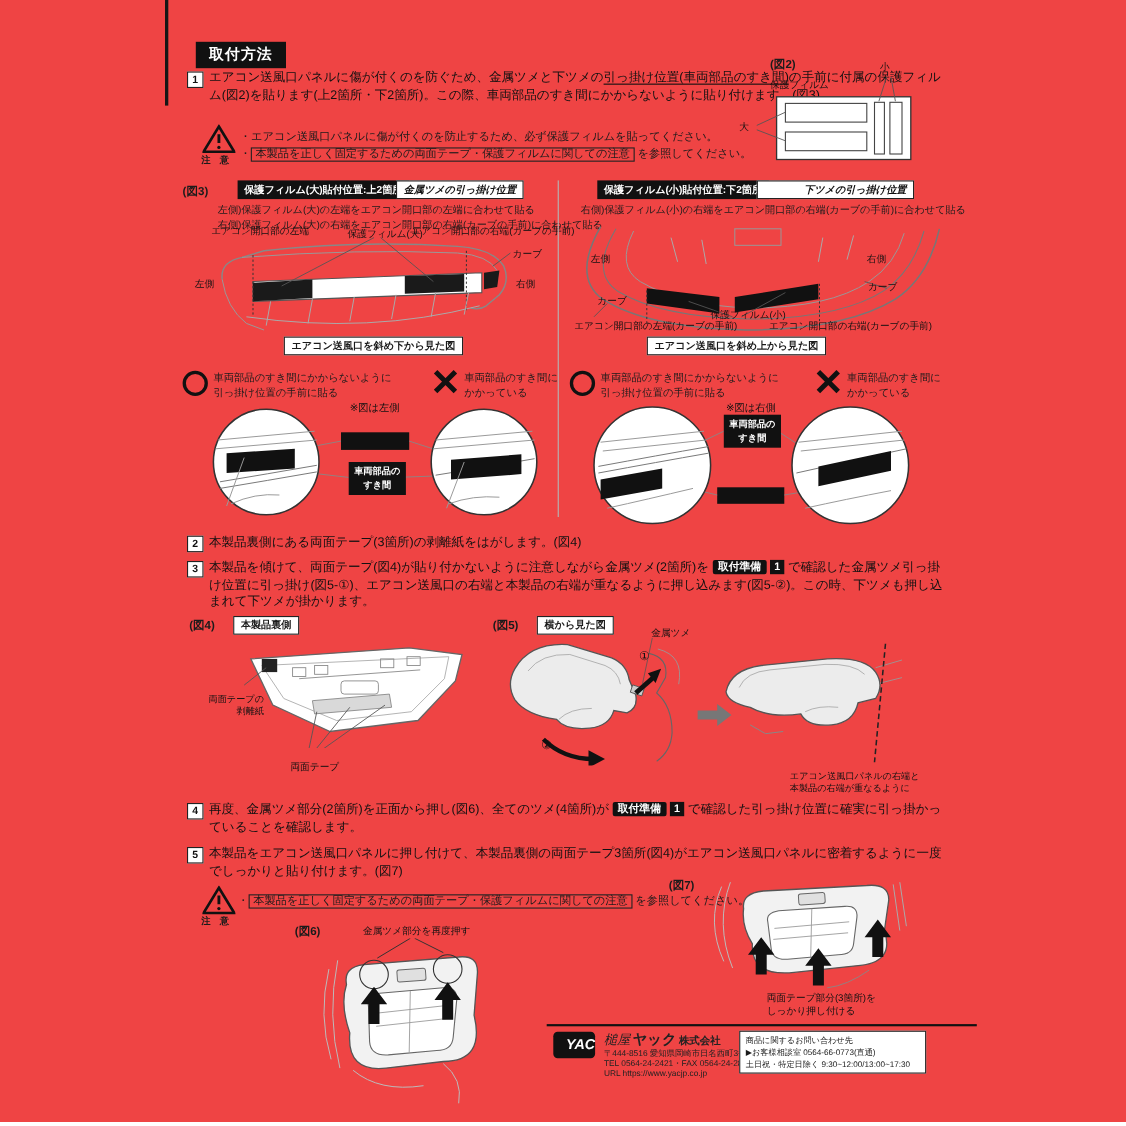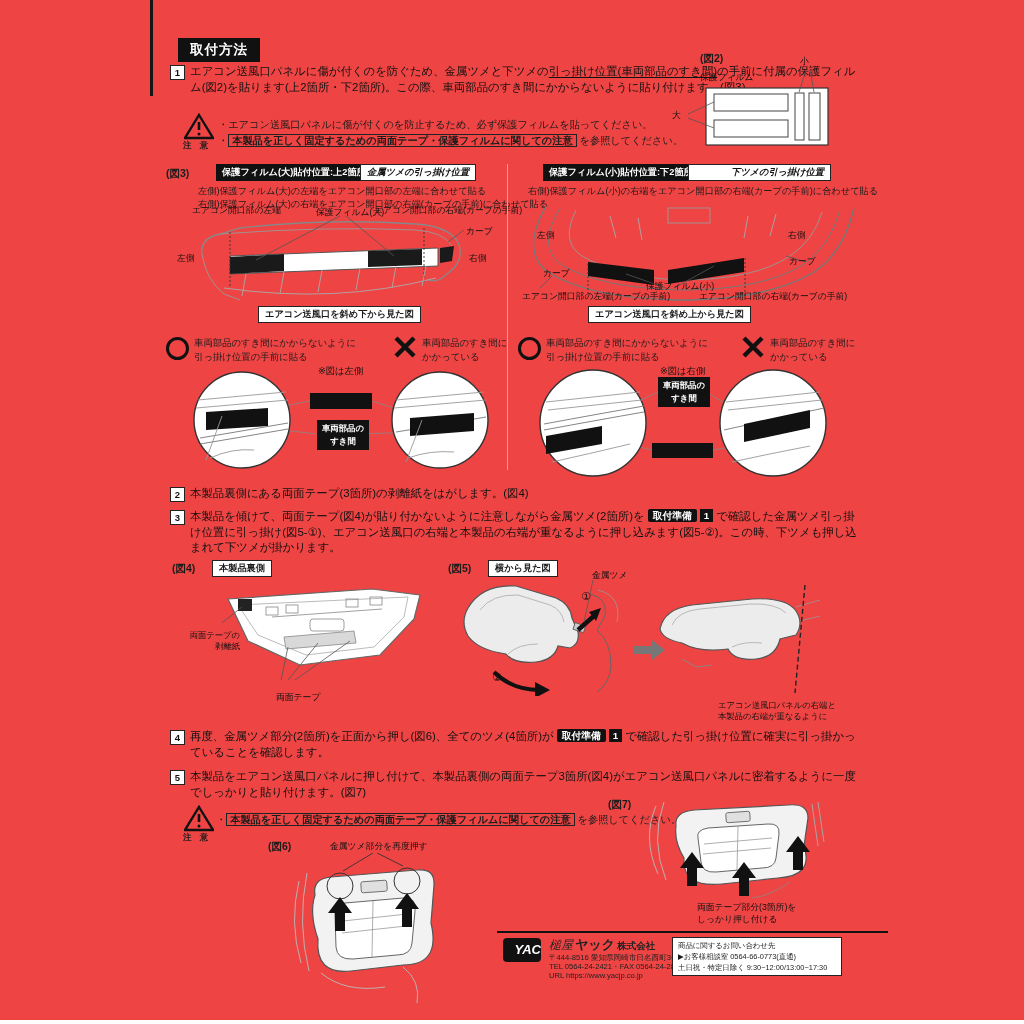--- a/index.html
+++ b/index.html
@@ -22,7 +22,7 @@
           padding:0 4px;font-size:9.8px;line-height:13px;margin-right:3px;vertical-align:1px;}
   
   .caut-txt{position:absolute;font-size:10.2px;line-height:16px;}
-  .refbox{border:1.2px solid #222;padding:0 3px;font-weight:bold;}
+  .refbox{border:1.2px solid #222;padding:0 3px;}
   .cautlbl{position:absolute;font-size:8.5px;font-weight:bold;letter-spacing:3px;}
   
   .figttl{position:absolute;font-size:10.5px;font-weight:bold;white-space:nowrap;}

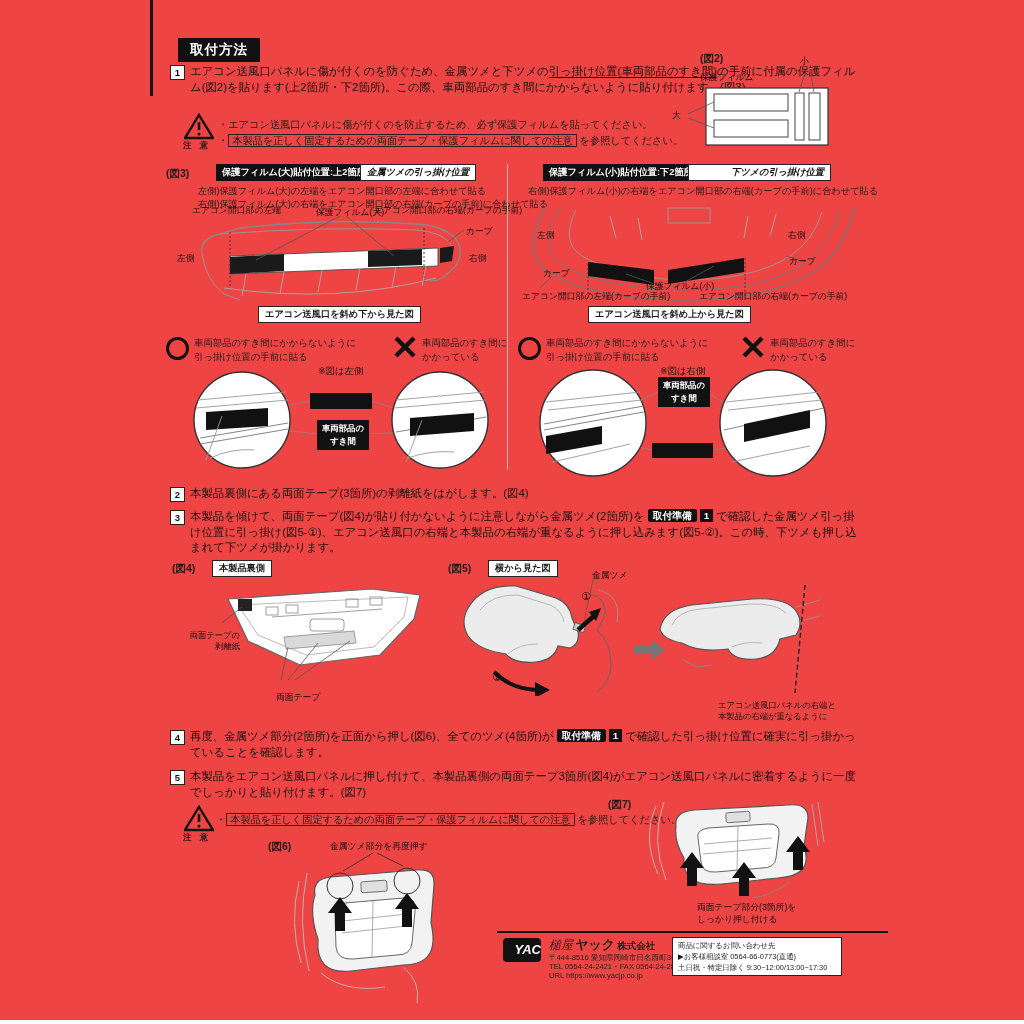--- a/index.html
+++ b/index.html
@@ -271,7 +271,7 @@
     <div>両面テープの</div>
     <div>剥離紙</div>
   </div>
-  <div class="lbl" style="left:276px;top:692px;">両面テープ</div>
+  <div class="lbl" style="left:264px;top:692px;">両面テープ</div>
 
   <div class="figttl" style="left:448px;top:562px;">(図5)</div>
   <div class="capbox" style="left:488px;top:560px;">横から見た図</div>

